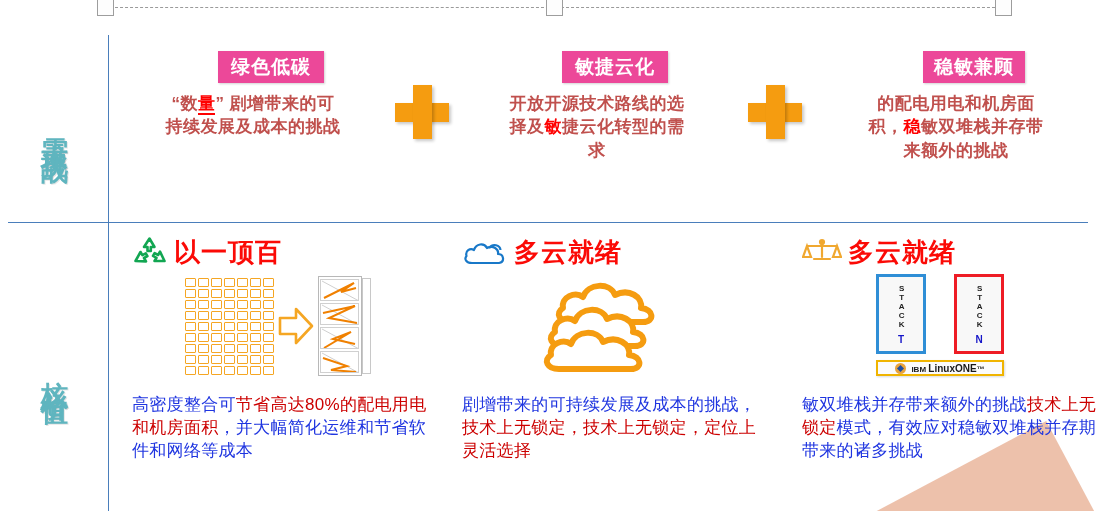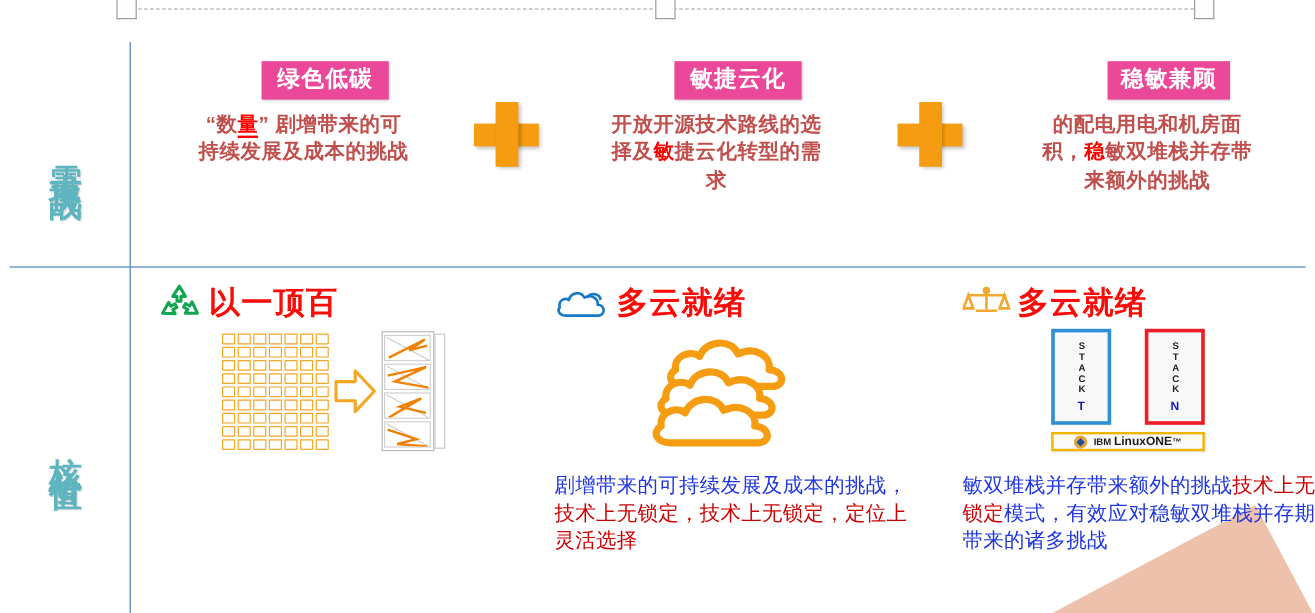--- a/index.html
+++ b/index.html
@@ -307,6 +307,9 @@
         </div>
       </div>
 
+      <div class="val-body">
+        <span>高密度整合可</span><span class="rd">节省高达80%的配电用电和机房面积</span><span>，并大幅简化运维和节省软件和网络等成本</span>
+      </div>
     </div>
 
     <div class="val-col" id="val-1">

